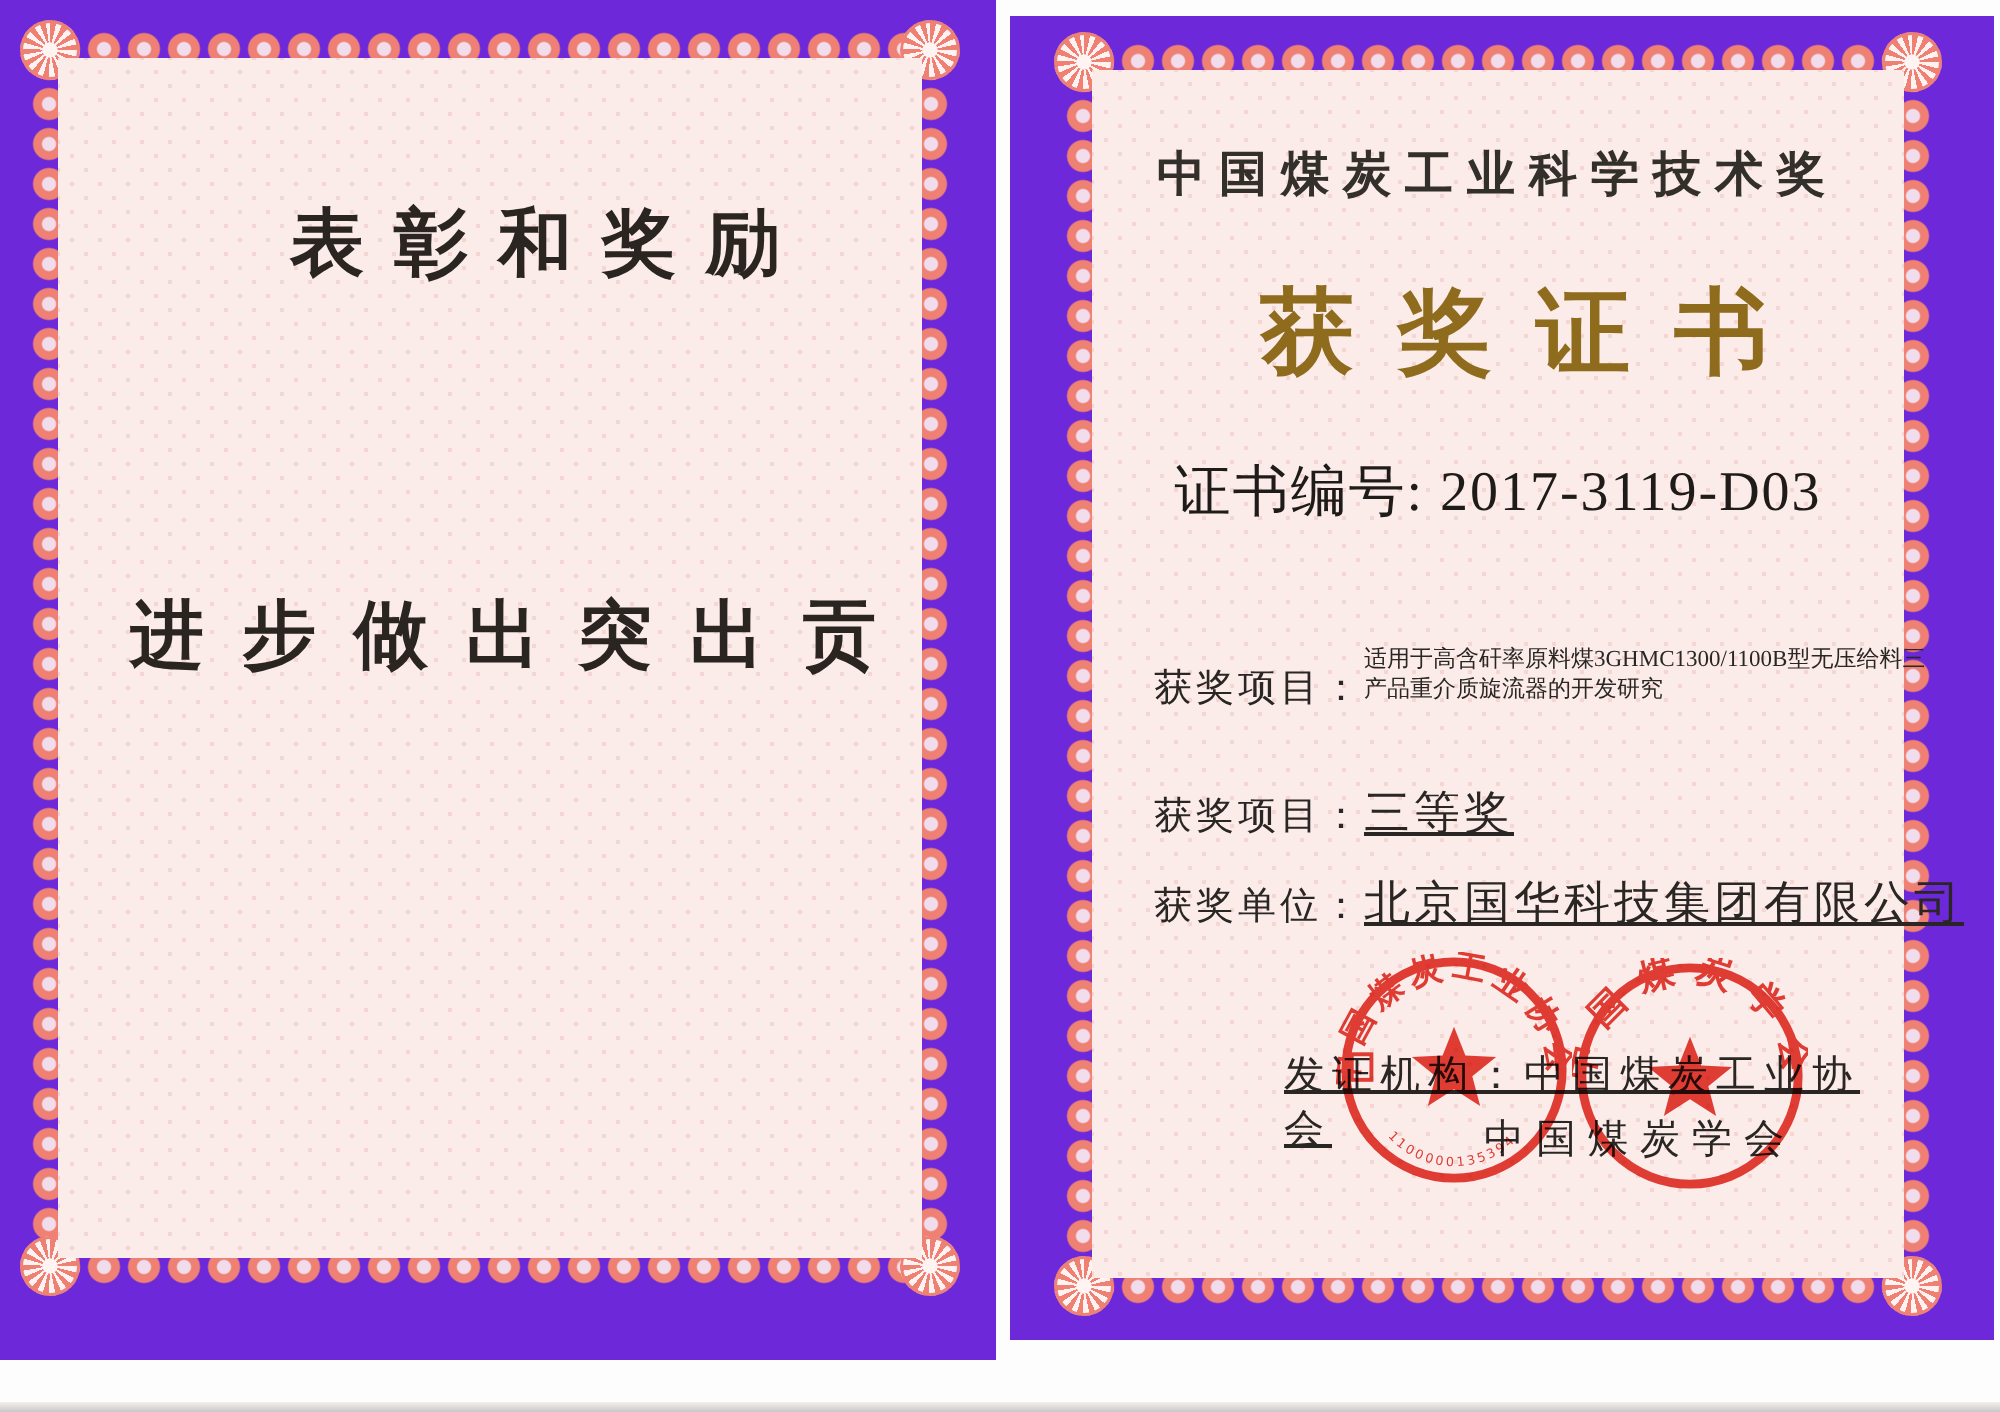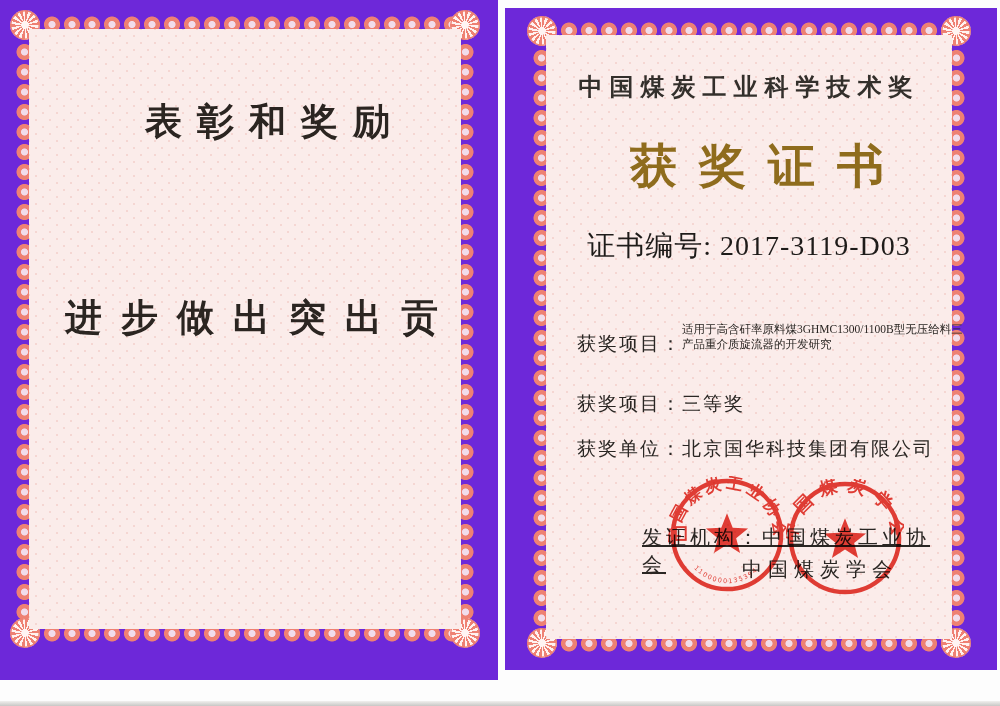--- a/index.html
+++ b/index.html
@@ -67,7 +67,7 @@
                     vertical-align:2px; max-width:282px; letter-spacing:0; }
   #f-grade { top:356px; }
   #f-org   { top:401px; }
-  .r-field .val-big { font-size:19px; color:#2a2623; letter-spacing:2px; }
+  .r-field .val-big { font-size:23px; color:#2a2623; letter-spacing:2px;text-decoration:underline; }
   .r-issuer1 { position:absolute; left:96px; top:489px; font-size:20px; color:#2a2623;
                letter-spacing:4px; z-index:2;text-decoration:underline; }
   .r-issuer2 { position:absolute; left:196px; top:521px; font-size:20px; color:#2a2623;

